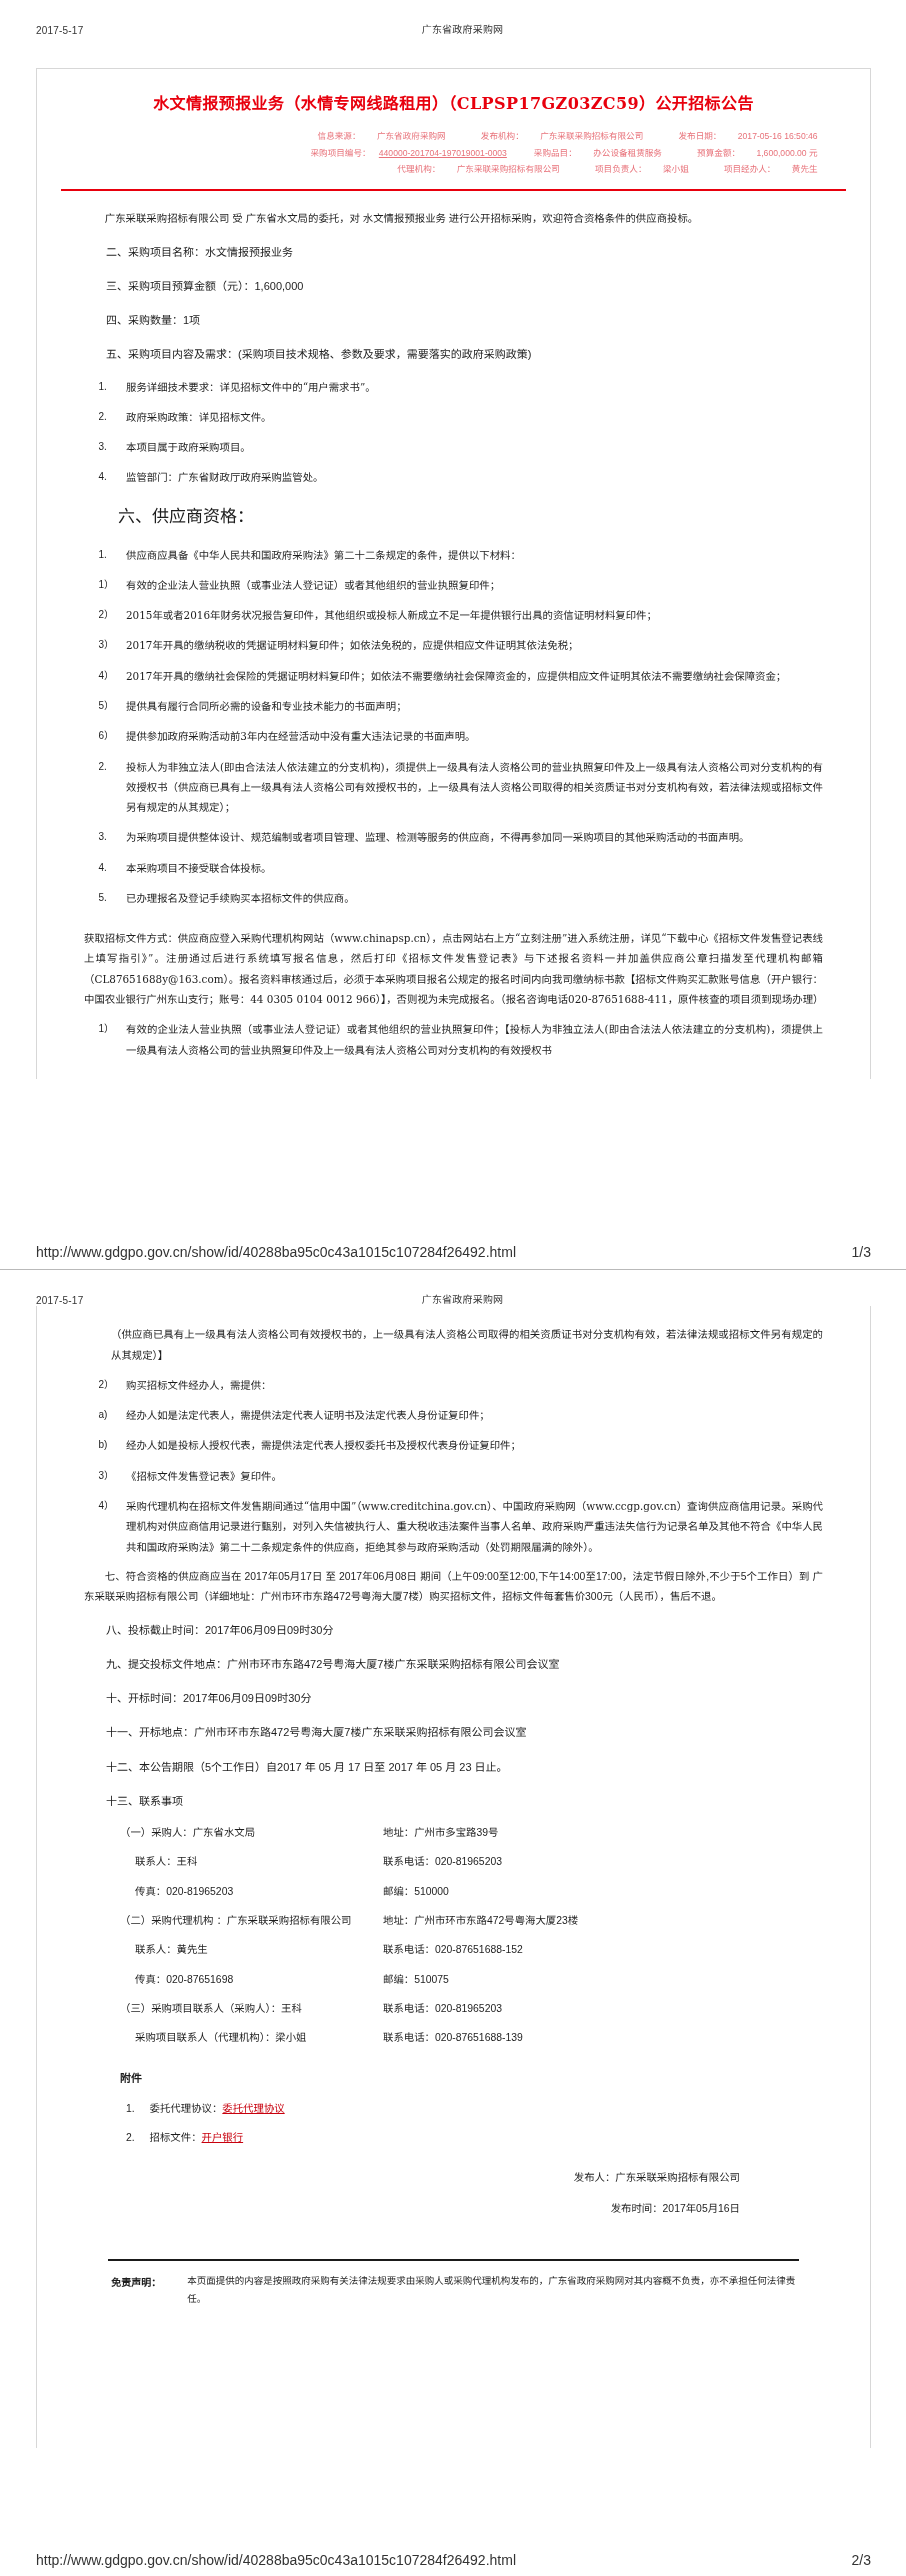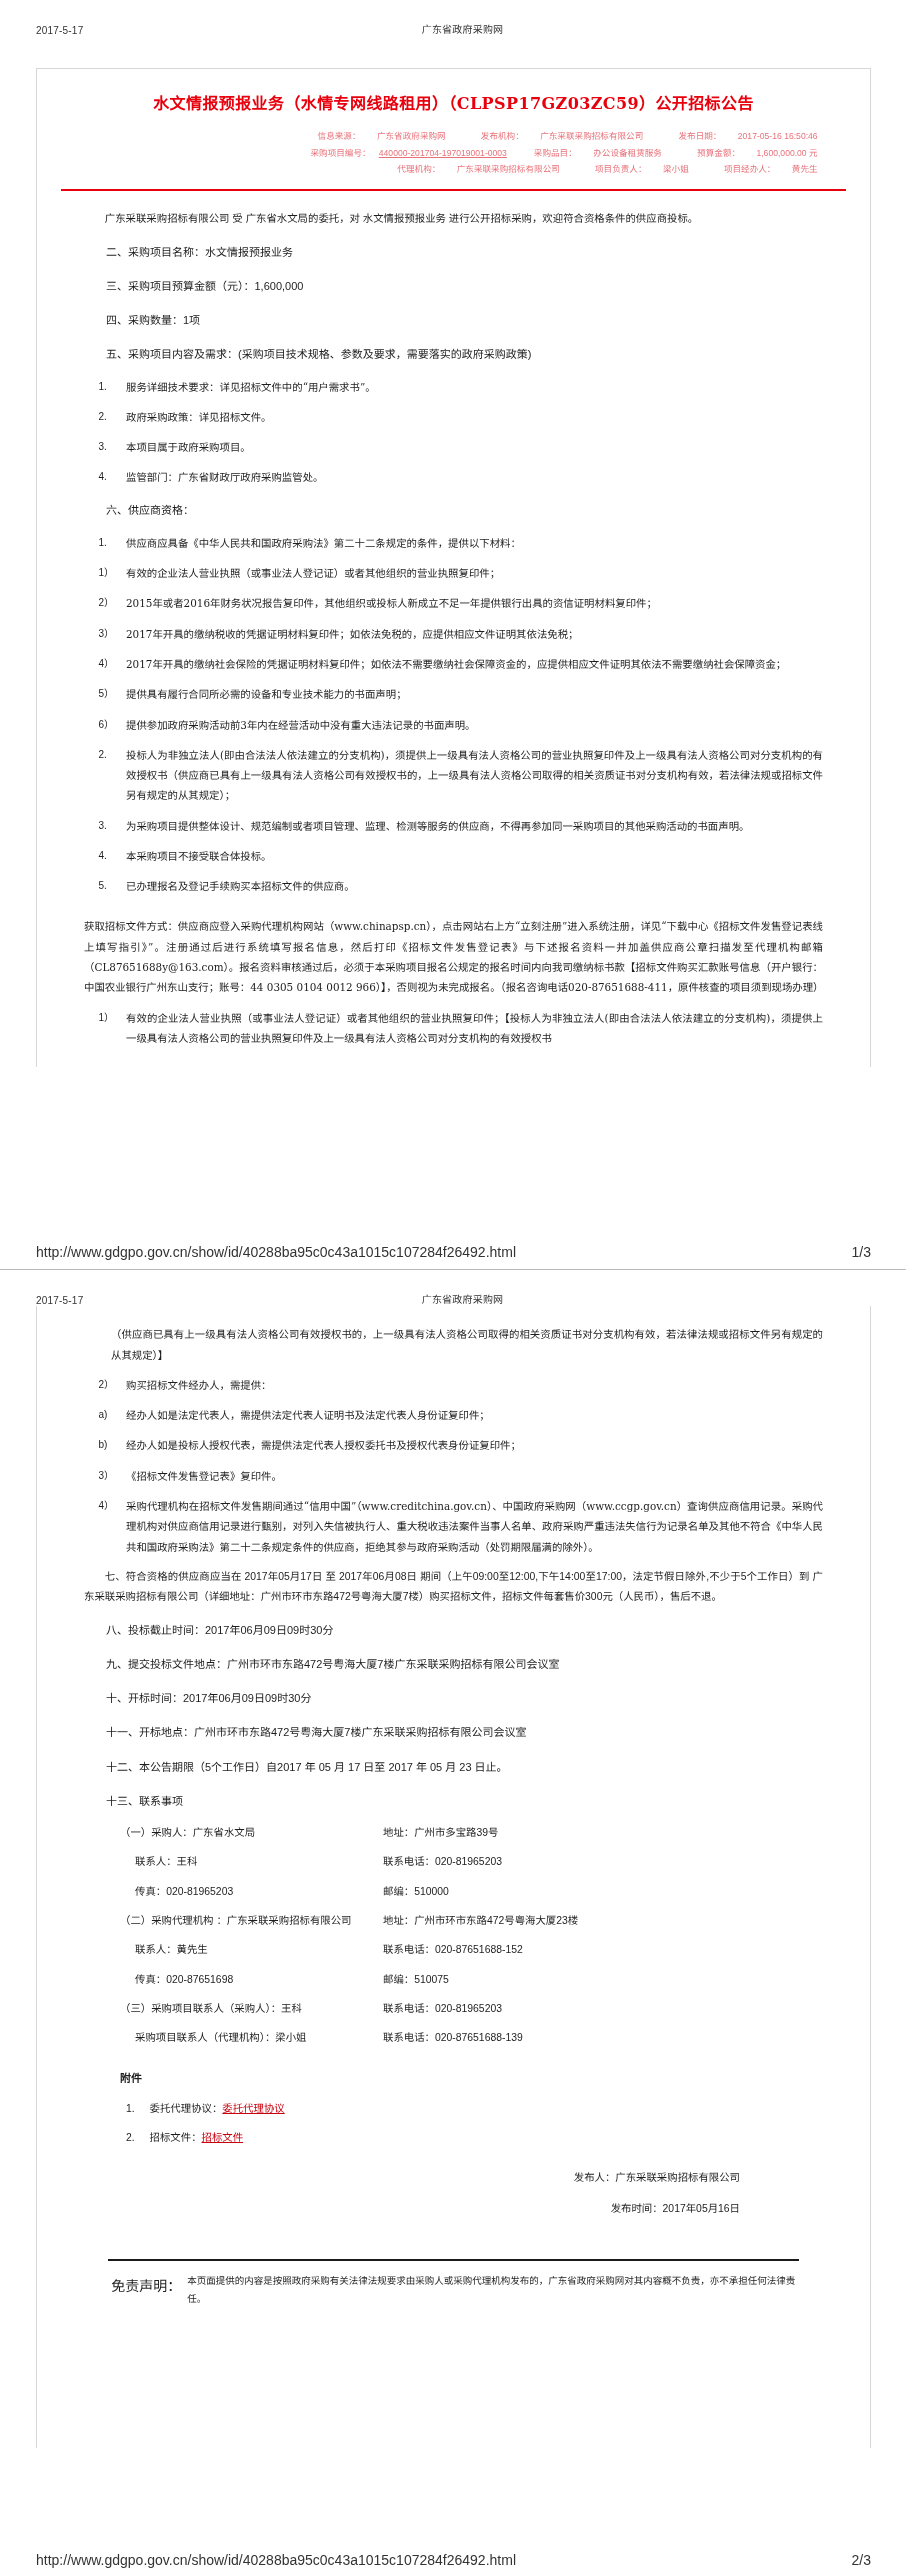--- a/index.html
+++ b/index.html
@@ -121,7 +121,7 @@
     text-indent: 2em;
     font-size: 11px;
   }
-  .sec-head.big { font-size: 11px; }
+  .sec-head.big { font-size: 17px; }
 
   .num-item {
     display: flex;

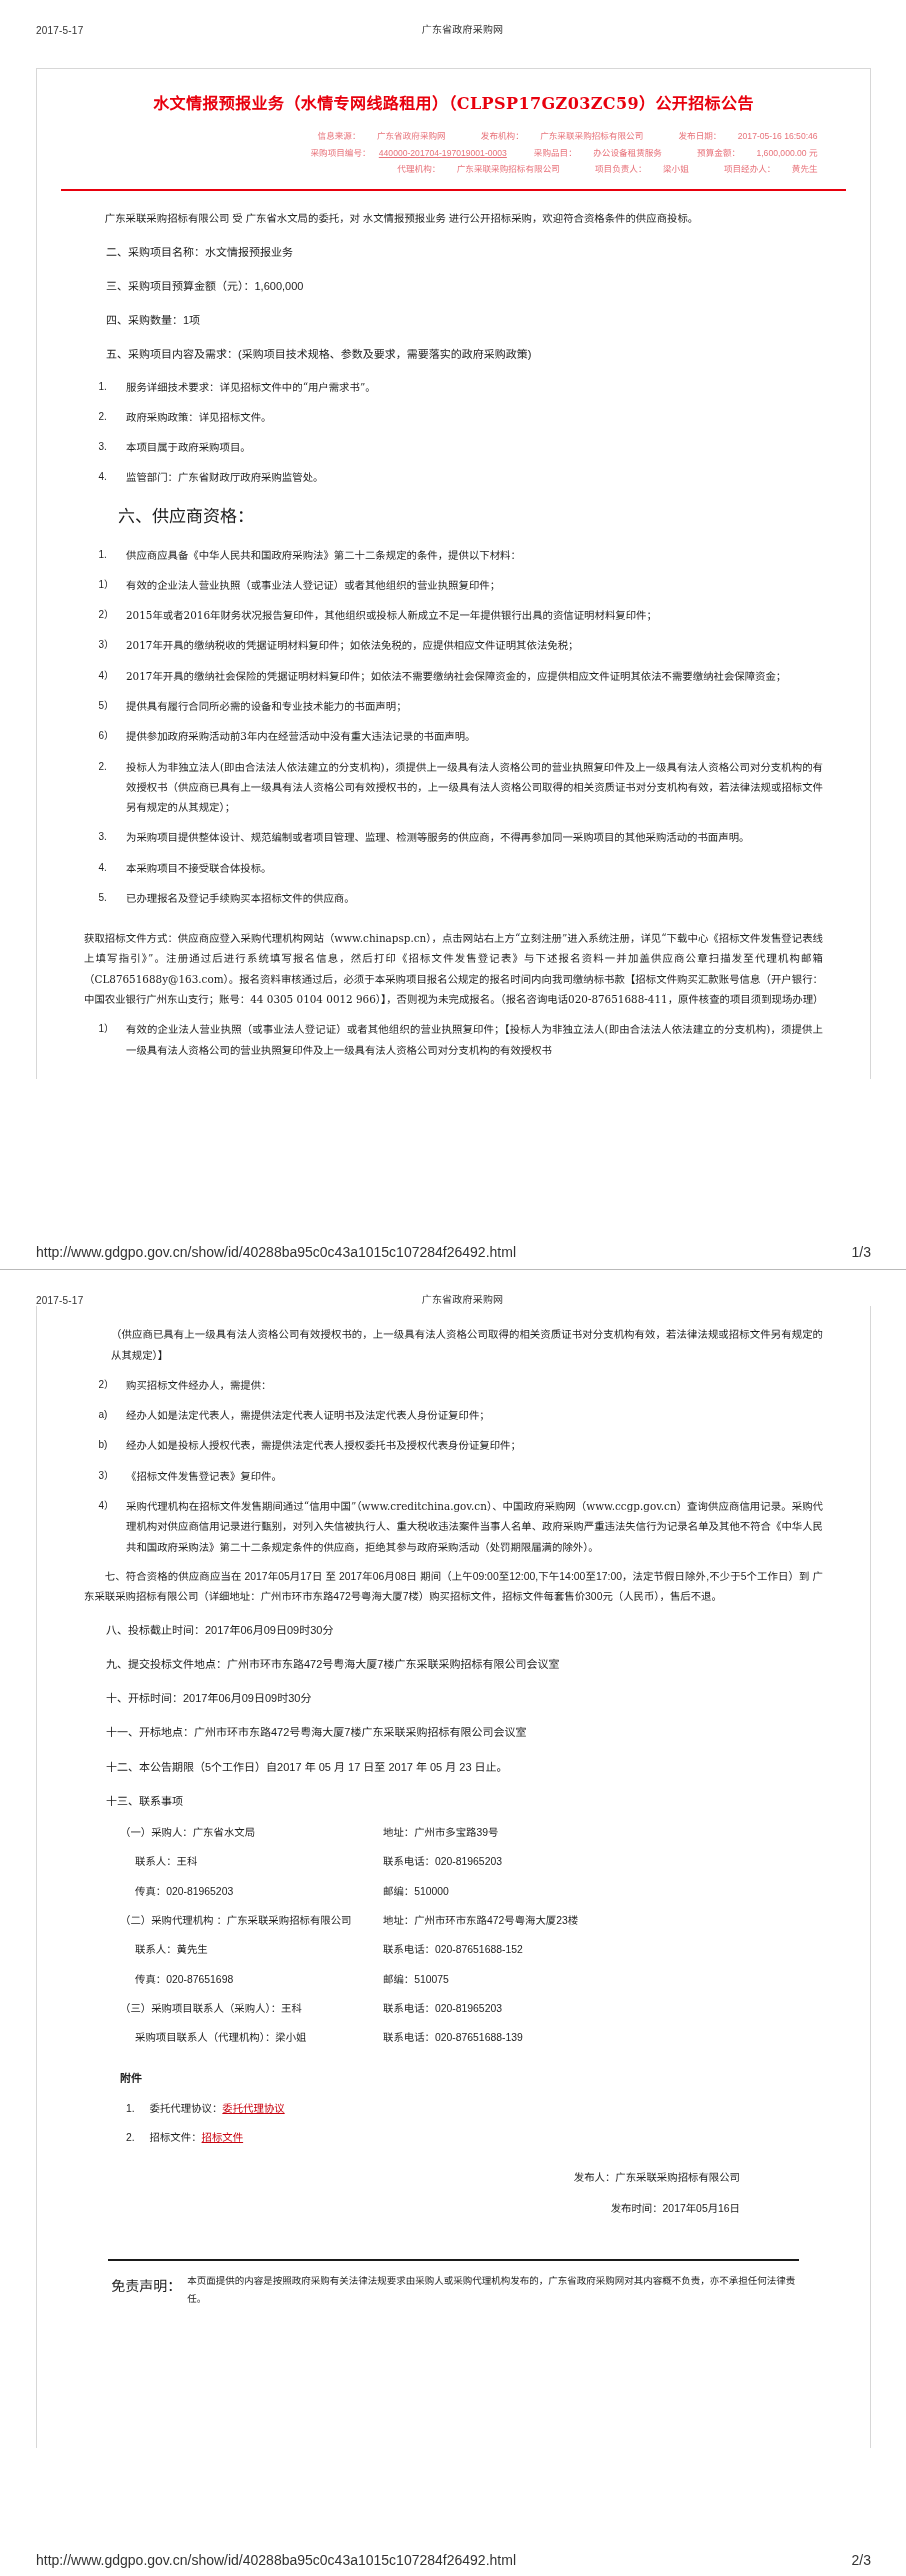--- a/index.html
+++ b/index.html
@@ -425,7 +425,7 @@
       <div class="attach-item">
         <div class="marker">2.</div>
         <div>
-          <span>招标文件：</span><a class="attach-link">招标文件</a>
+          <span>招标文件：</span><a class="attach-link">开户银行</a>
         </div>
       </div>
 

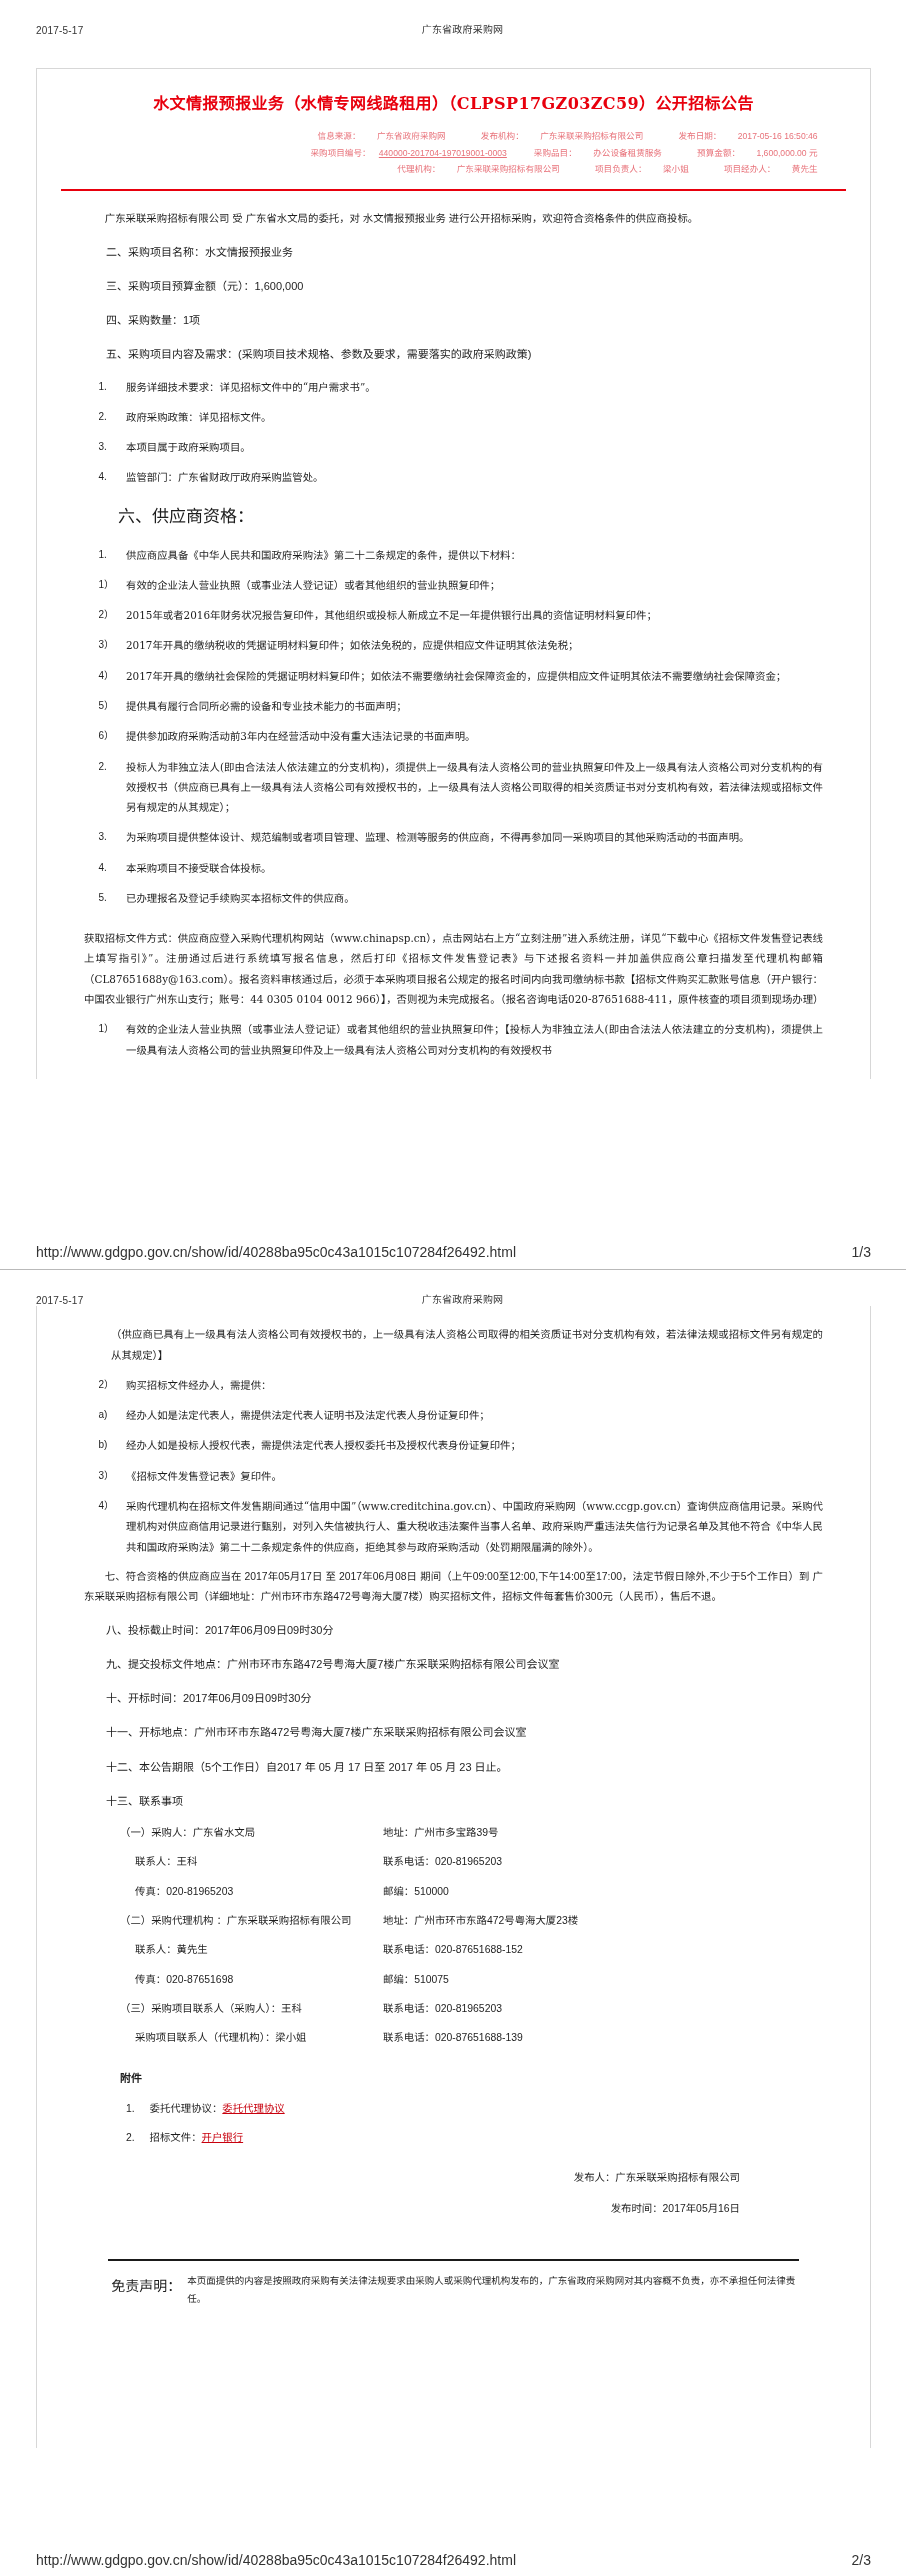--- a/index.html
+++ b/index.html
@@ -195,8 +195,8 @@
     line-height: 1.9;
   }
   .disclaimer .dc-label {
-    font-weight: normal;
-    font-size: 14px;
+    font-weight: bold;
+    font-size: 10px;
     flex: 0 0 76px;
     padding-top: 0.9px;
   }

